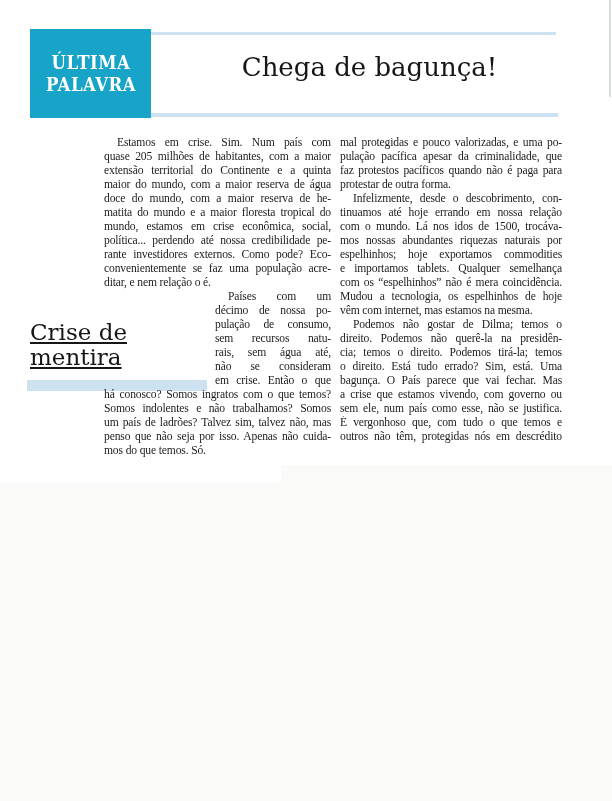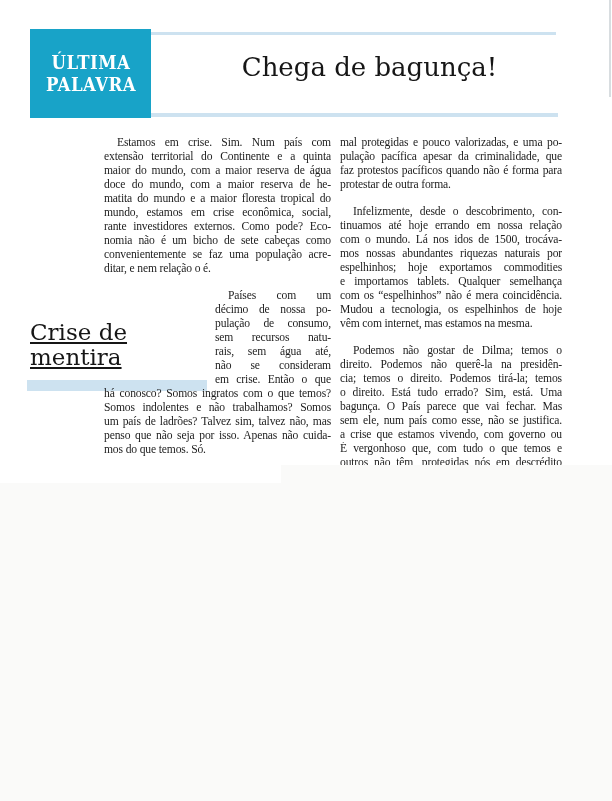--- a/index.html
+++ b/index.html
@@ -61,6 +61,7 @@
   <div class="column column-left">
       <div class="para">
         <div class="line indent">Estamos em crise. Sim. Num país com</div>
+        <div class="line">quase 205 milhões de habitantes, com a maior</div>
         <div class="line">extensão territorial do Continente e a quinta</div>
         <div class="line">maior do mundo, com a maior reserva de água</div>
         <div class="line">doce do mundo, com a maior reserva de he-</div>

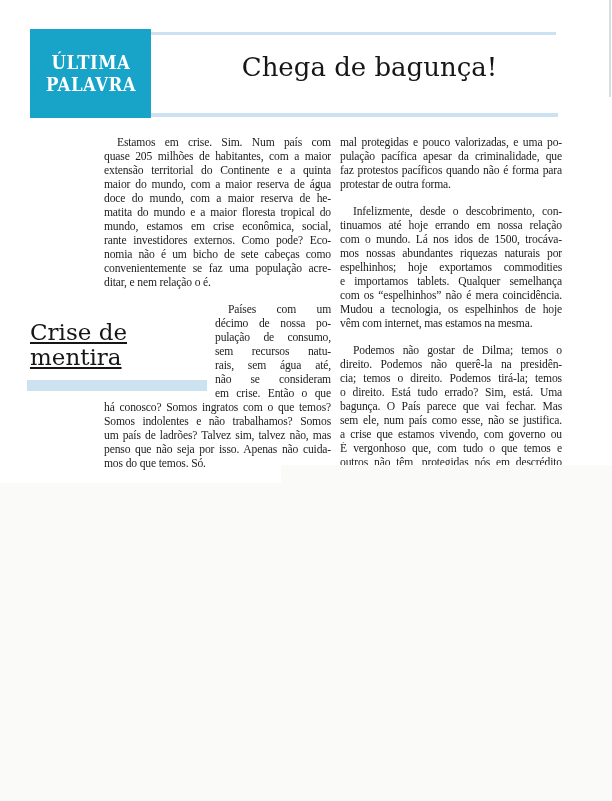--- a/index.html
+++ b/index.html
@@ -91,7 +91,7 @@
       <div class="para">
         <div class="line">mal protegidas e pouco valorizadas, e uma po-</div>
         <div class="line">pulação pacífica apesar da criminalidade, que</div>
-        <div class="line">faz protestos pacíficos quando não é forma para</div>
+        <div class="line">faz protestos pacíficos quando não é paga para</div>
         <div class="line last">protestar de outra forma.</div>
       </div>
       <div class="para">

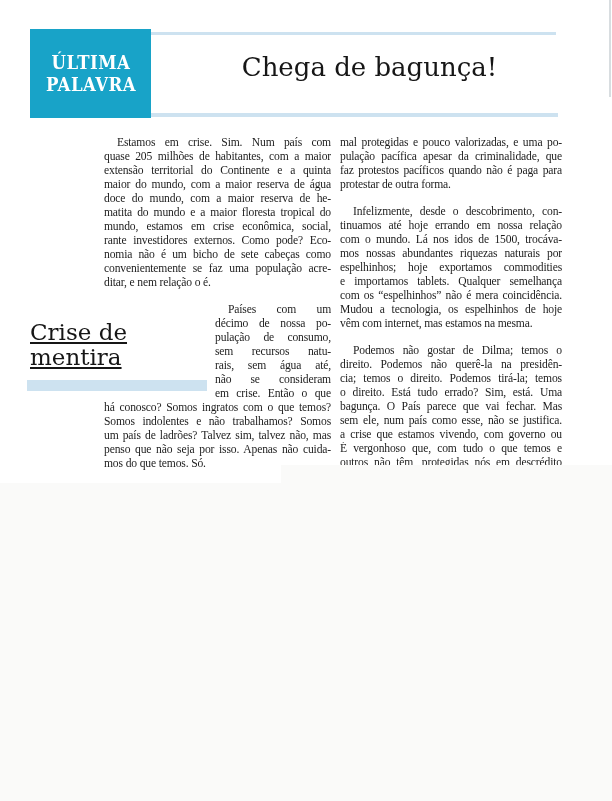--- a/index.html
+++ b/index.html
@@ -27,7 +27,7 @@
     letter-spacing:-0.15px;overflow:hidden;font-family:Liberation Serif, serif;}
   .column-left{left:104px;width:227px;height:347px;}
   .column-right{left:340px;width:222px;height:329px;}
-  .para + .para{margin-top:13px;}
+  .para + .para{}
   .line{height:14px;overflow:hidden;text-align:justify;text-align-last:justify;}
   .line.last{text-align-last:left;}
   .line.indent{text-indent:13px;}

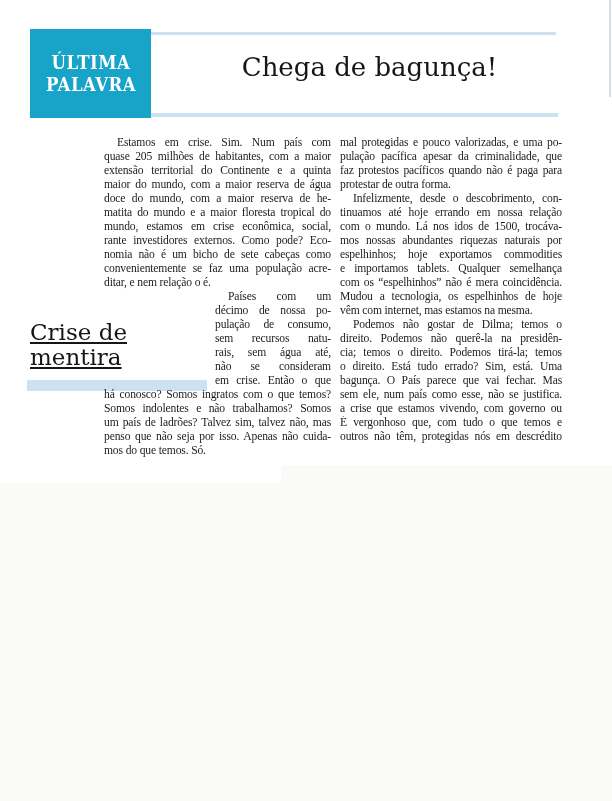--- a/index.html
+++ b/index.html
@@ -67,6 +67,7 @@
         <div class="line">doce do mundo, com a maior reserva de he-</div>
         <div class="line">matita do mundo e a maior floresta tropical do</div>
         <div class="line">mundo, estamos em crise econômica, social,</div>
+        <div class="line">política... perdendo até nossa credibilidade pe-</div>
         <div class="line">rante investidores externos. Como pode? Eco-</div>
         <div class="line">nomia não é um bicho de sete cabeças como</div>
         <div class="line">convenientemente se faz uma população acre-</div>

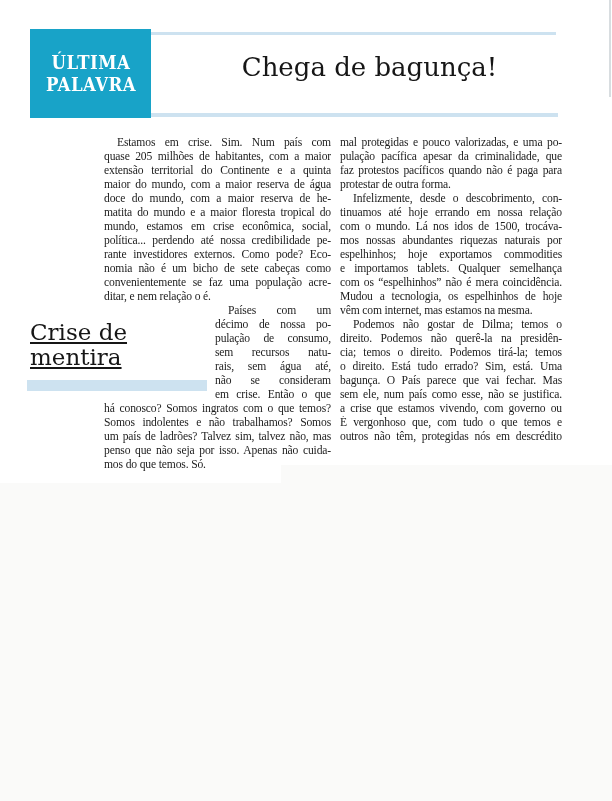--- a/index.html
+++ b/index.html
@@ -69,7 +69,6 @@
         <div class="line">mundo, estamos em crise econômica, social,</div>
         <div class="line">política... perdendo até nossa credibilidade pe-</div>
         <div class="line">rante investidores externos. Como pode? Eco-</div>
-        <div class="line">nomia não é um bicho de sete cabeças como</div>
         <div class="line">convenientemente se faz uma população acre-</div>
         <div class="line last">ditar, e nem relação o é.</div>
       </div>

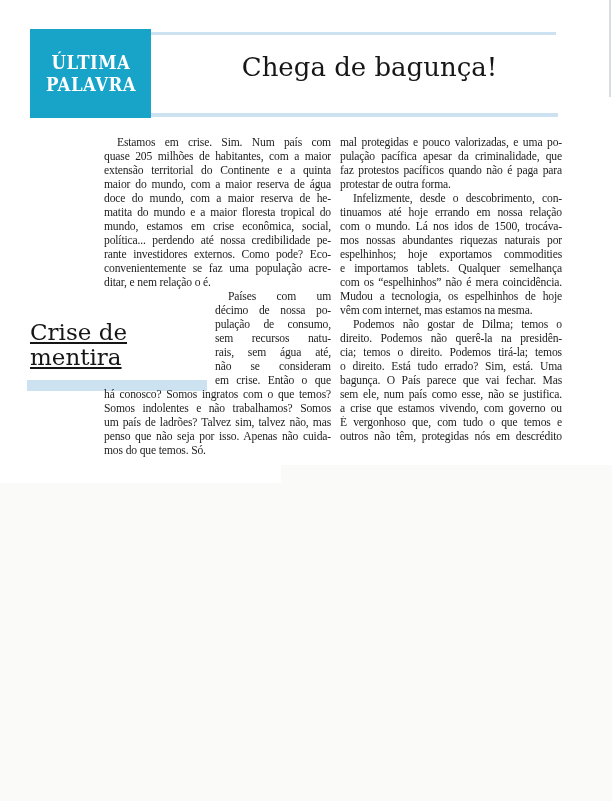--- a/index.html
+++ b/index.html
@@ -111,8 +111,8 @@
         <div class="line">cia; temos o direito. Podemos tirá-la; temos</div>
         <div class="line">o direito. Está tudo errado? Sim, está. Uma</div>
         <div class="line">bagunça. O País parece que vai fechar. Mas</div>
+        <div class="line">a crise que estamos vivendo, com governo ou</div>
         <div class="line">sem ele, num país como esse, não se justifica.</div>
-        <div class="line">a crise que estamos vivendo, com governo ou</div>
         <div class="line">É vergonhoso que, com tudo o que temos e</div>
         <div class="line">outros não têm, protegidas nós em descrédito</div>
       </div>

